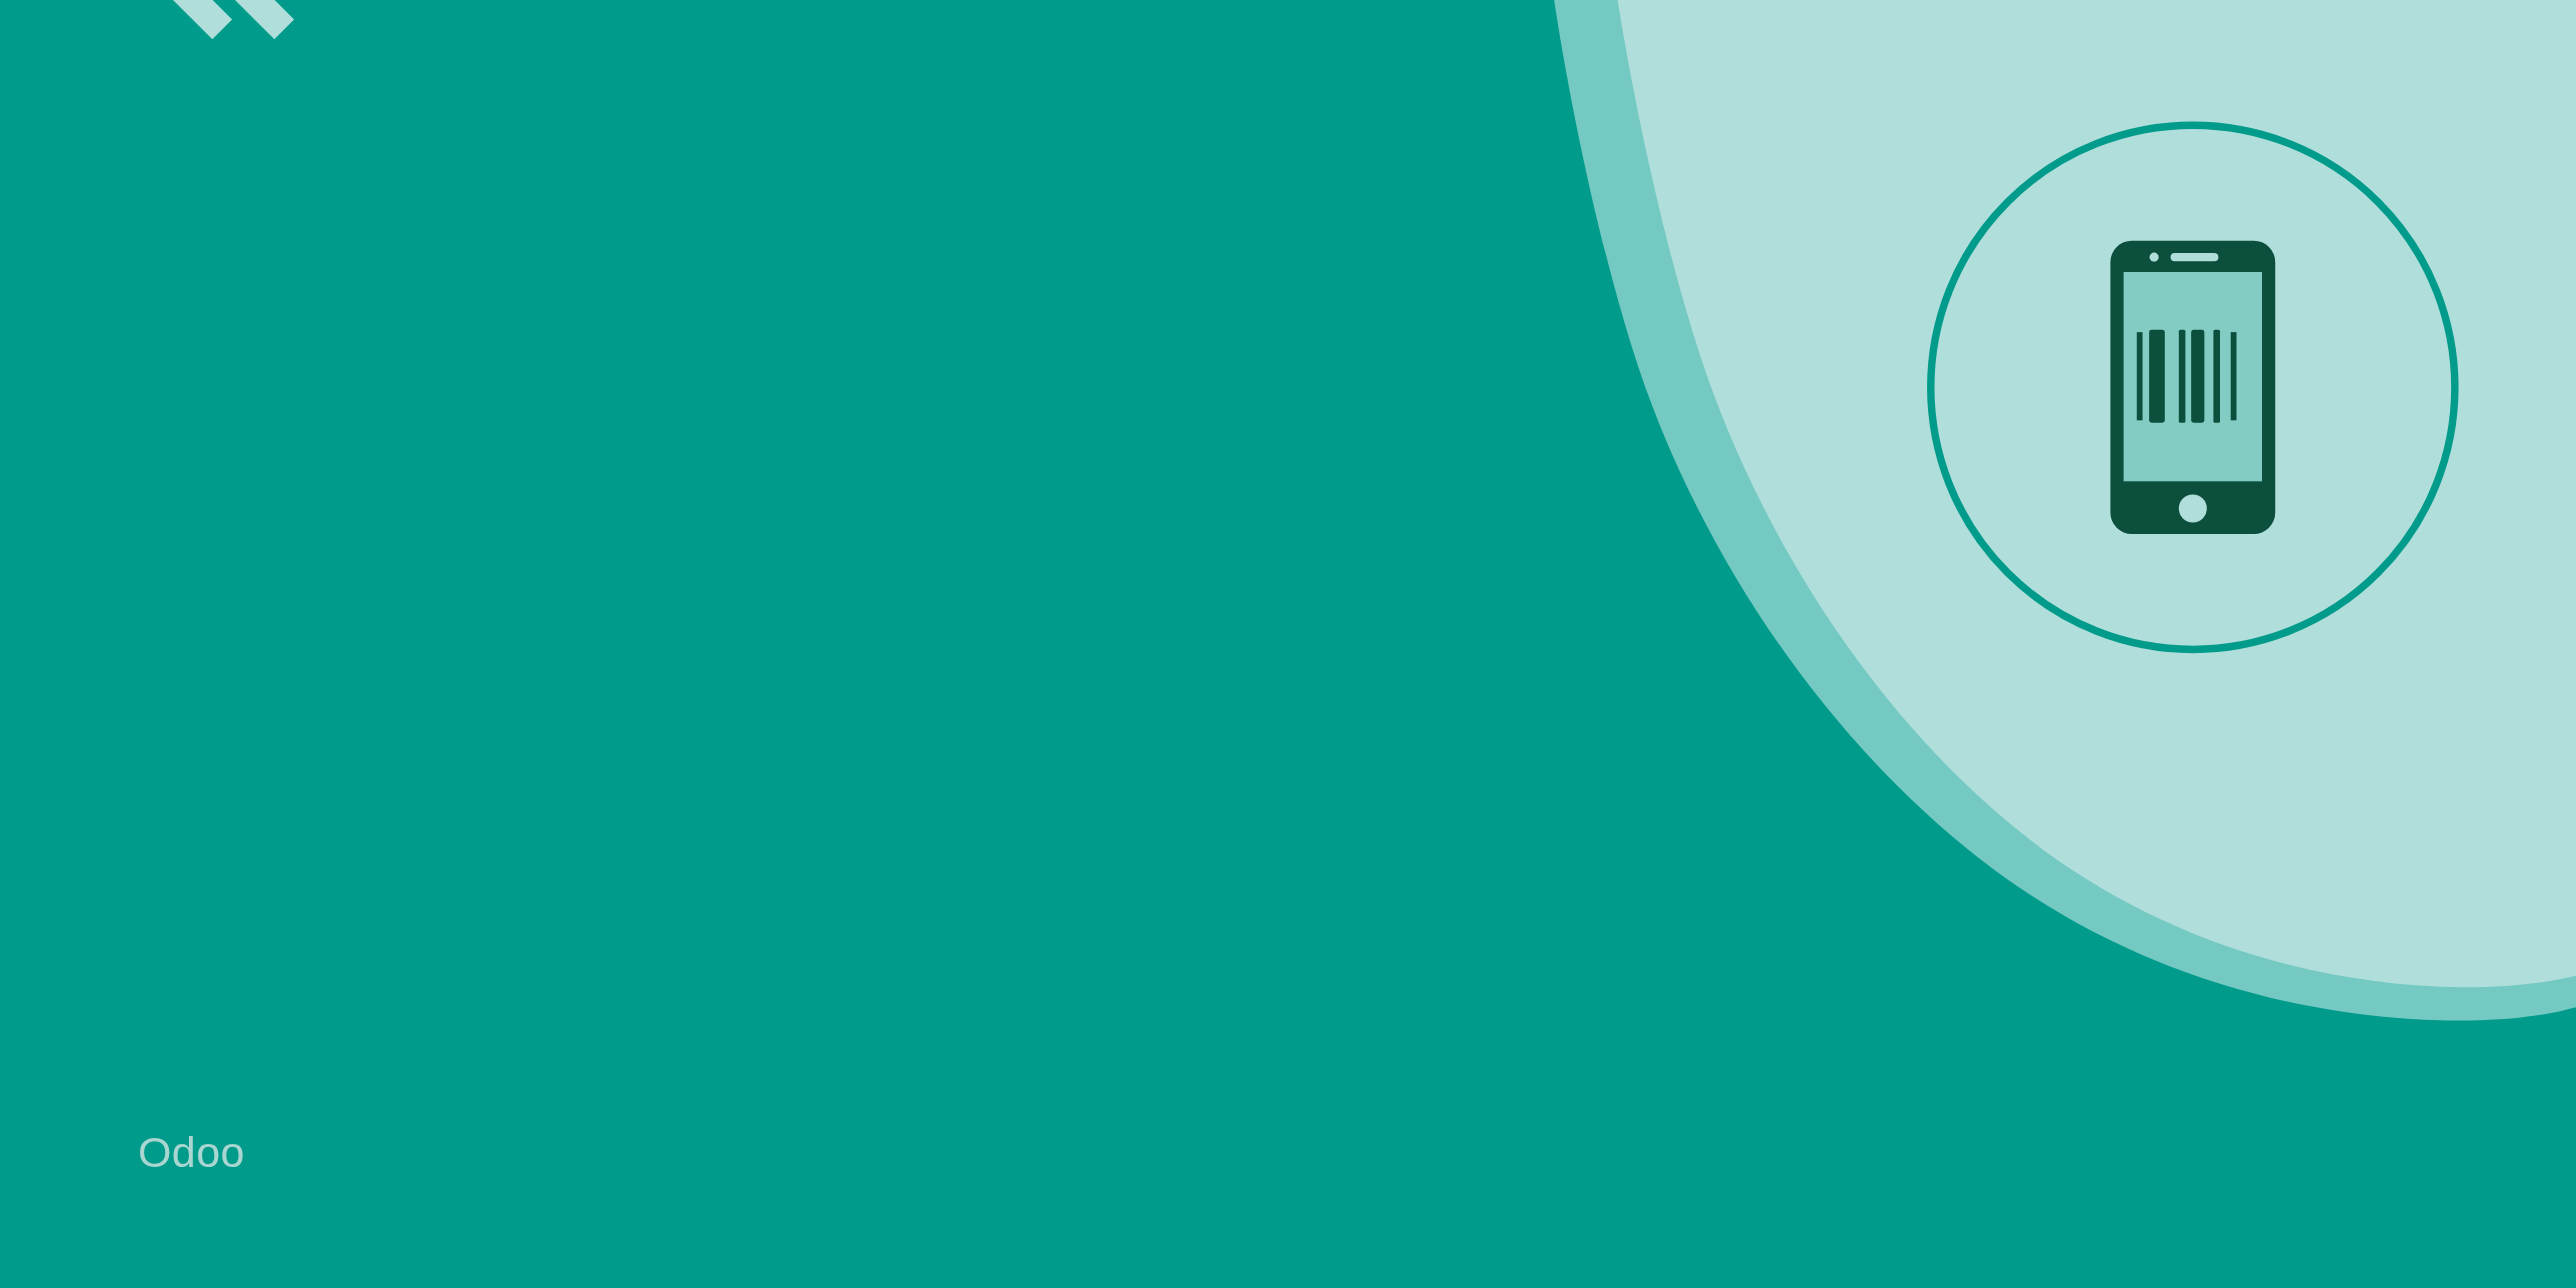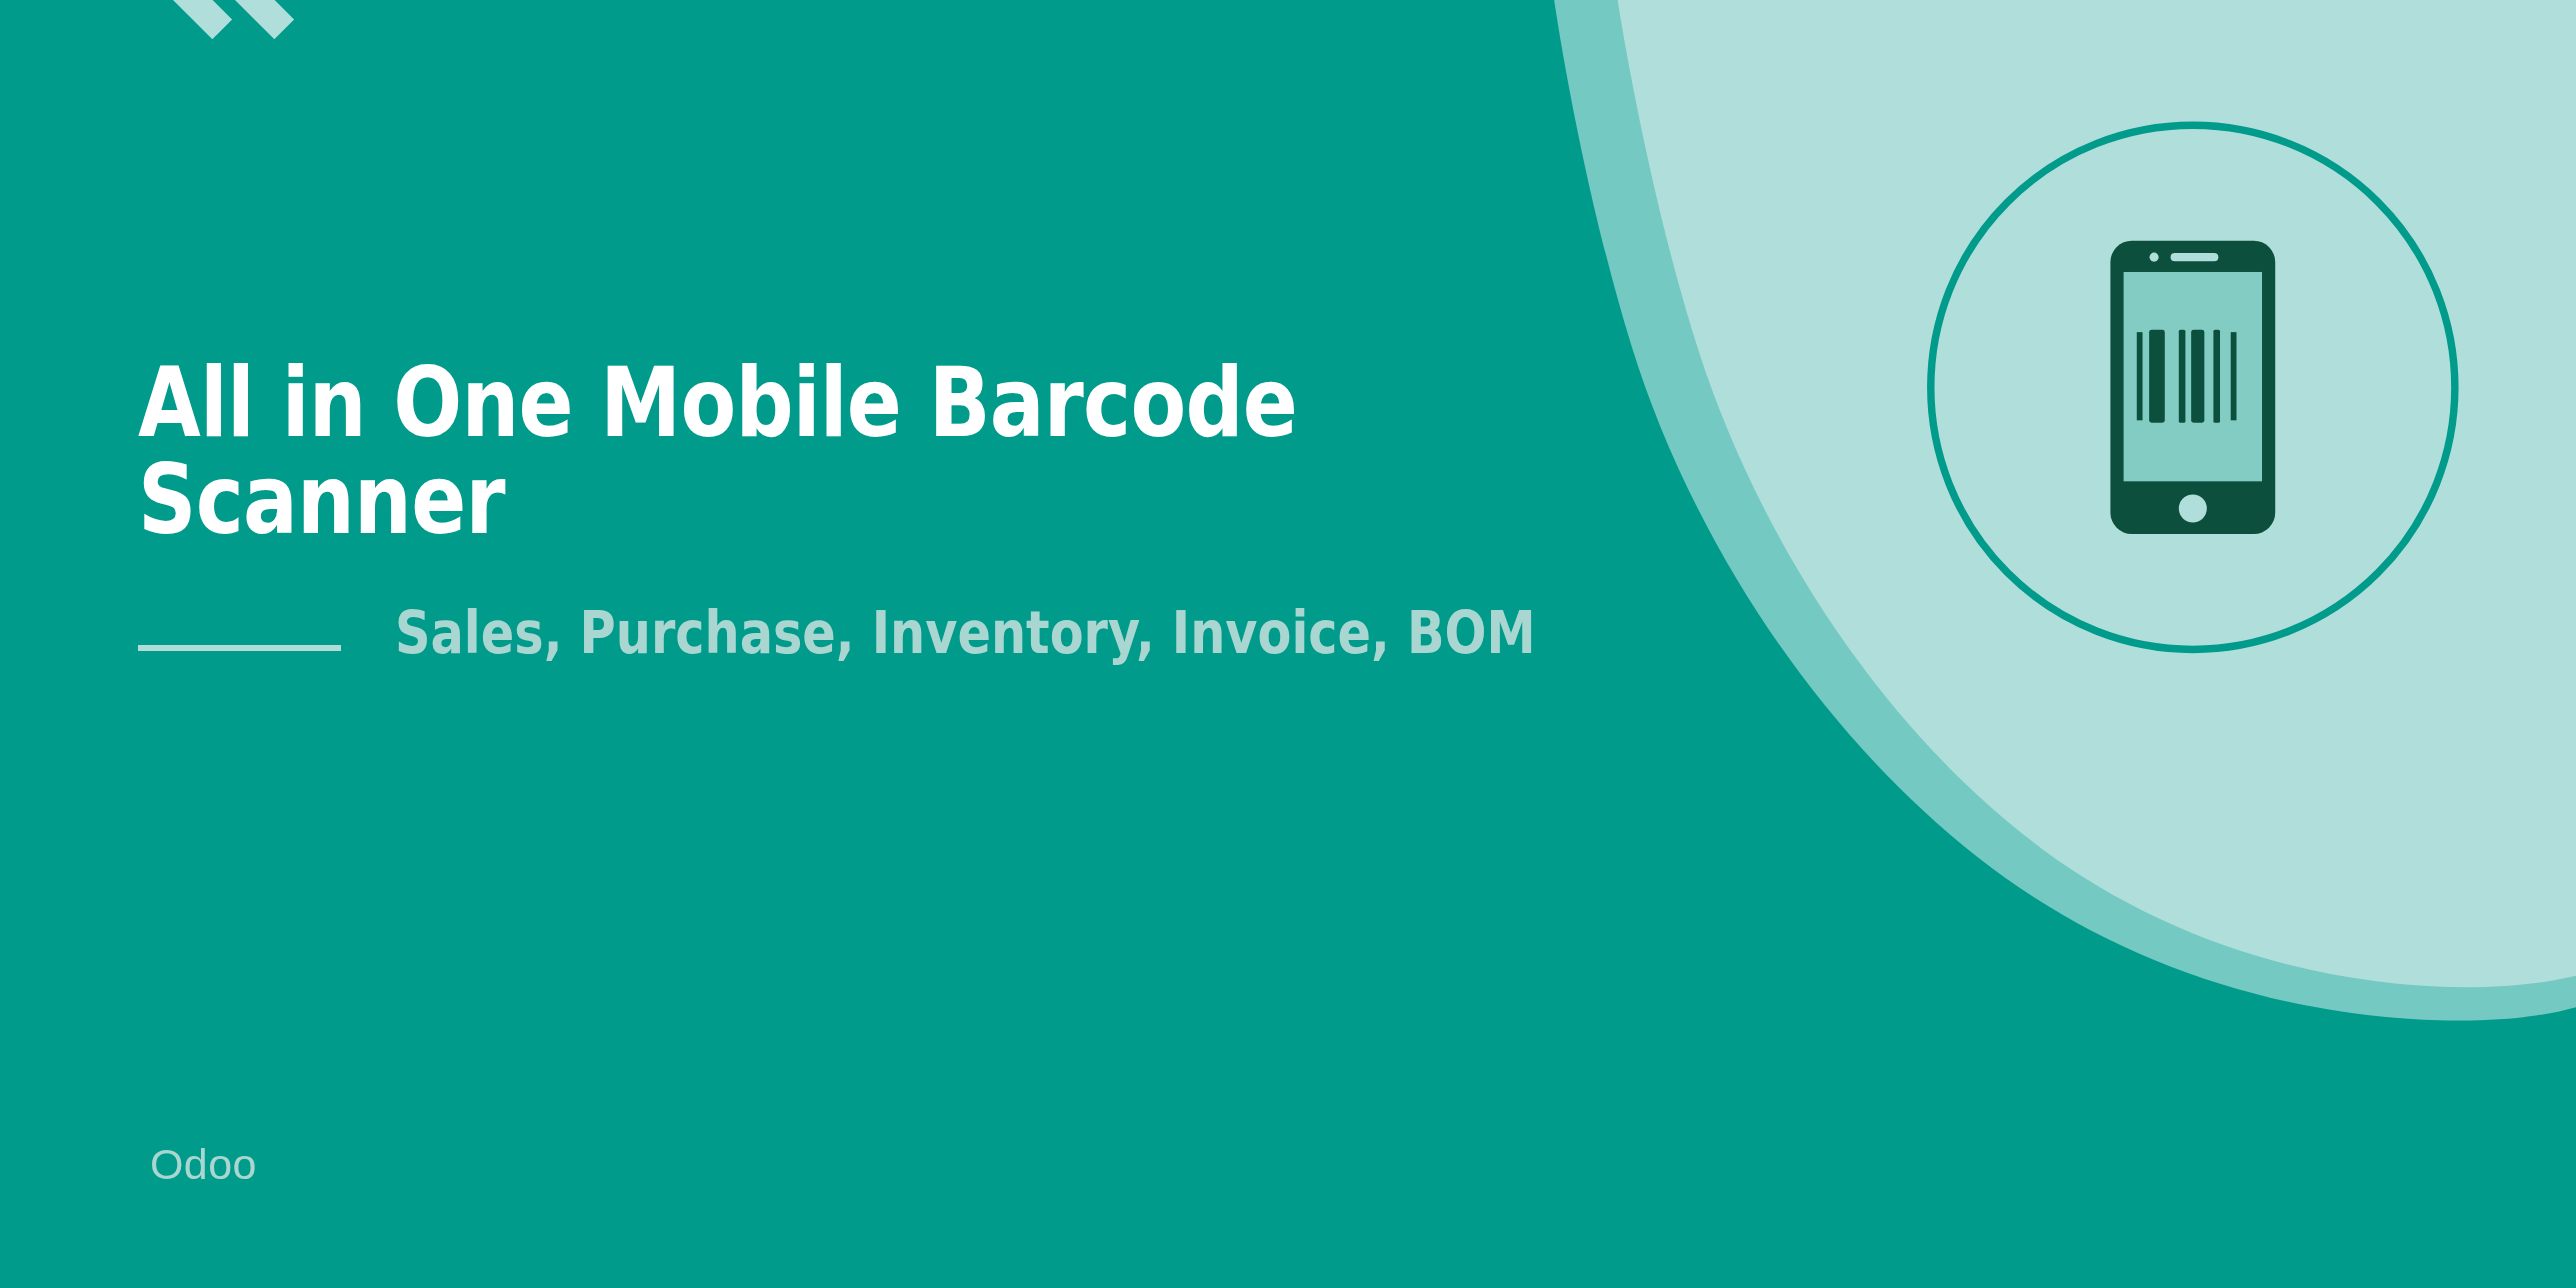--- a/index.html
+++ b/index.html
@@ -148,15 +148,6 @@
               background:#b0dedb;transform:rotate(-45deg);
               transform-origin:top left;"></div>
 
-  <div id="text-block">
-
-    <h1 id="title">All in One Mobile Barcode Scanner</h1>
-
-    <div id="subtitle-row">
-      <div id="subtitle-rule"></div>
-      <p id="subtitle">Sales, Purchase, Inventory, Invoice, BOM</p>
-    </div>
-  </div>
 
   <p id="footer-brand">Odoo</p>
 

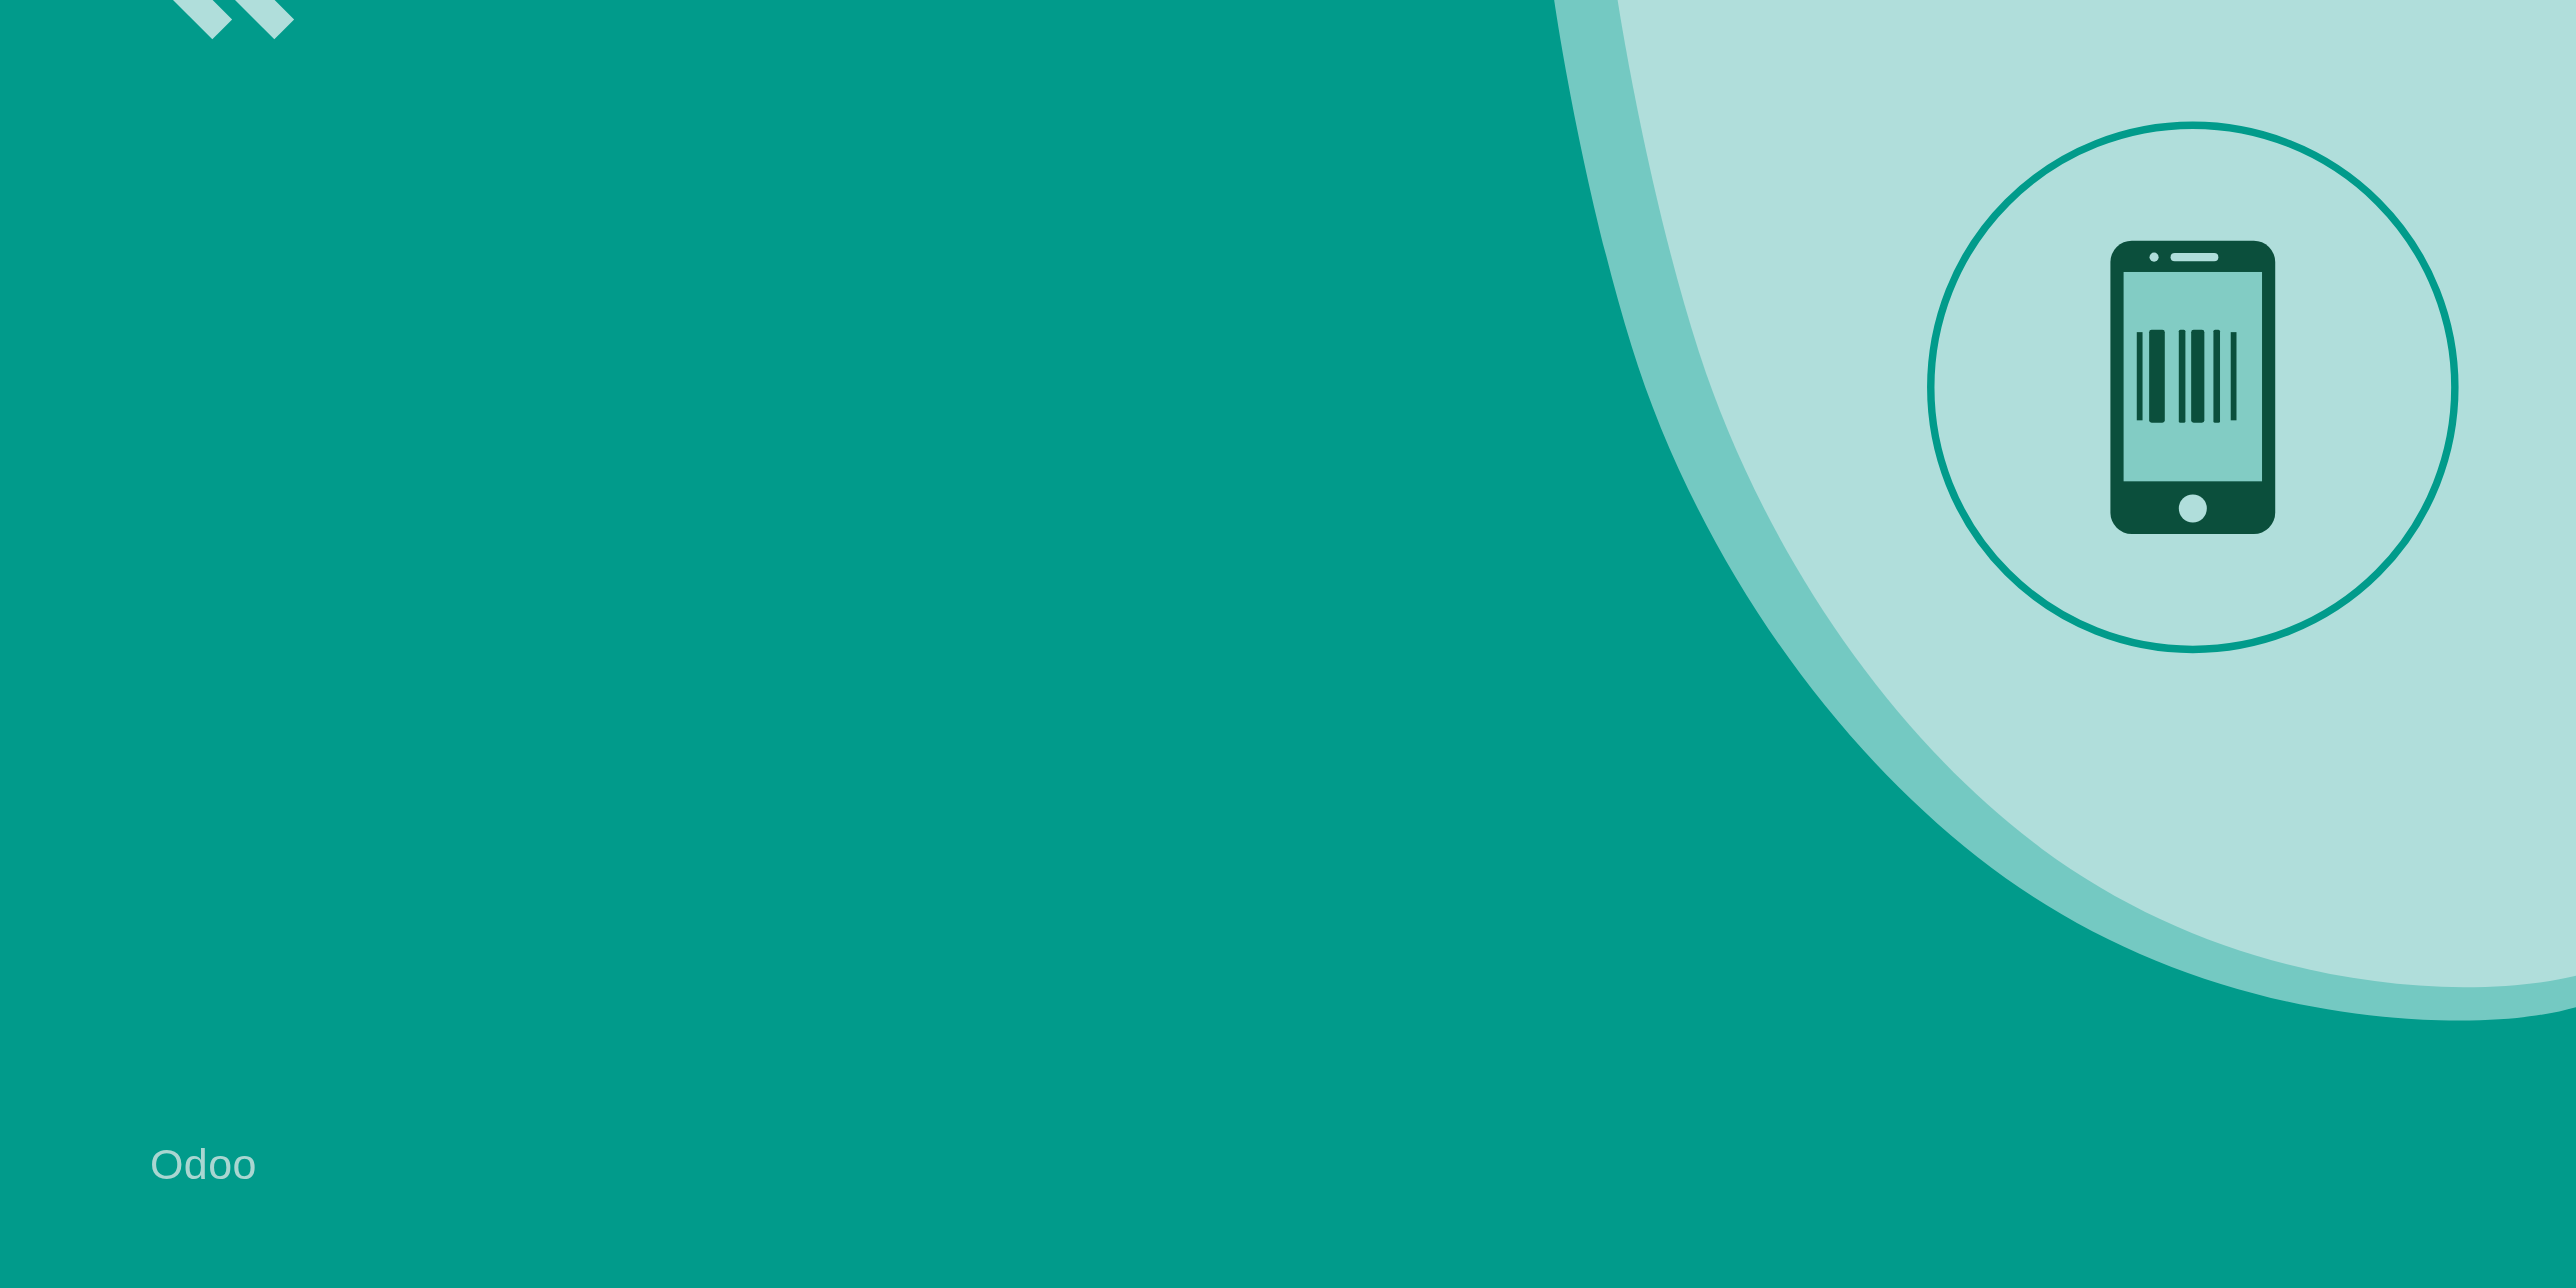--- a/index.html
+++ b/index.html
@@ -84,7 +84,7 @@
     position: absolute;
     left: 138px;
     top: 1131px;
-    margin: 12px;
+    margin: 0;
     color: #a9d6d1;
     font-family: "Liberation Sans", "DejaVu Sans", sans-serif;
     font-weight: 400;

